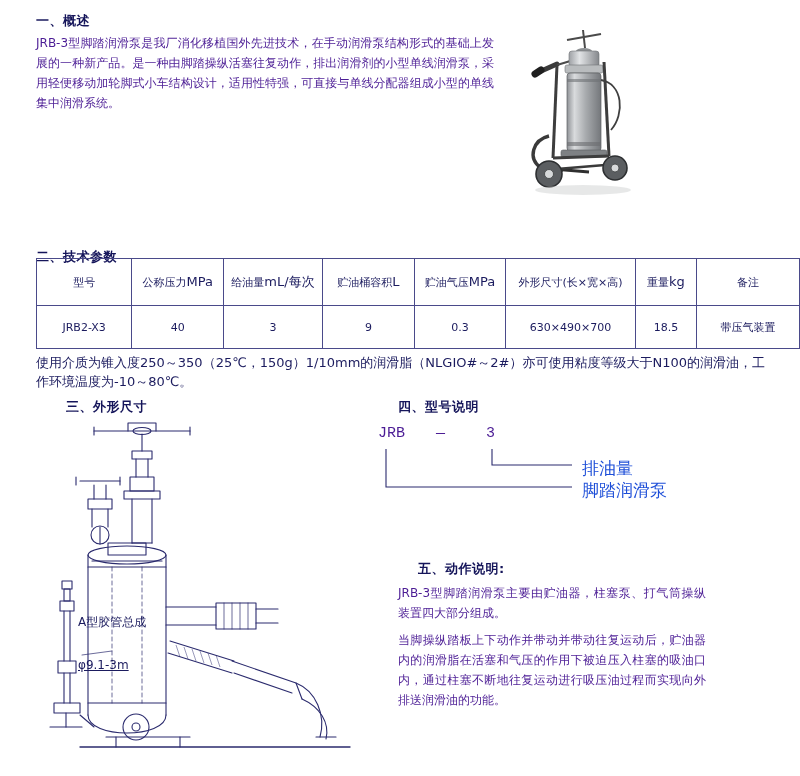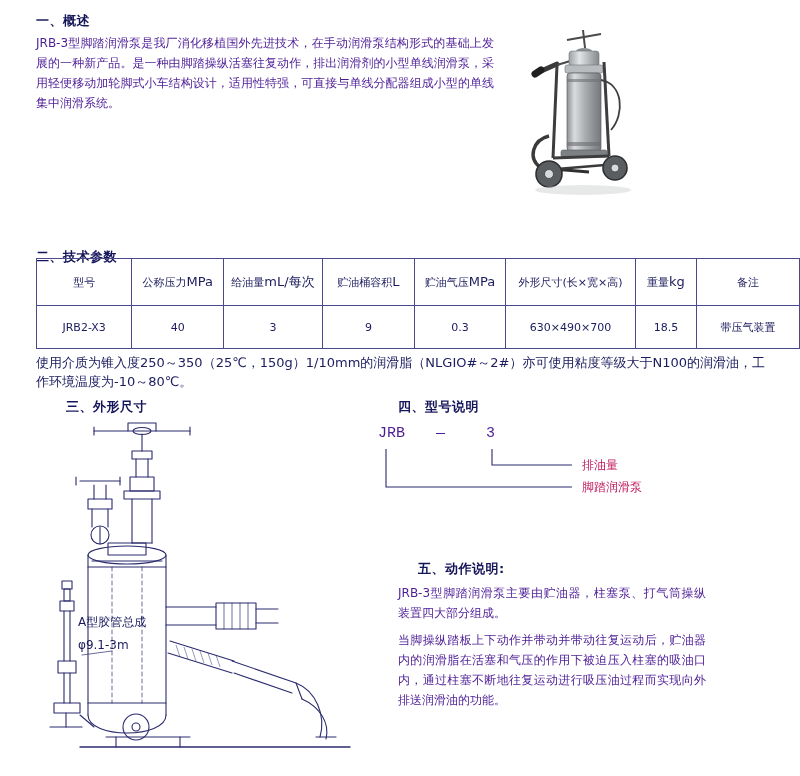--- a/index.html
+++ b/index.html
@@ -101,8 +101,8 @@
   }
   .mdl-label {
     position: absolute;
-    font-size: 12px;
-    color: #be185d;
+    font-size: 17px;
+    color: #1d4ed8;
   }
 
   

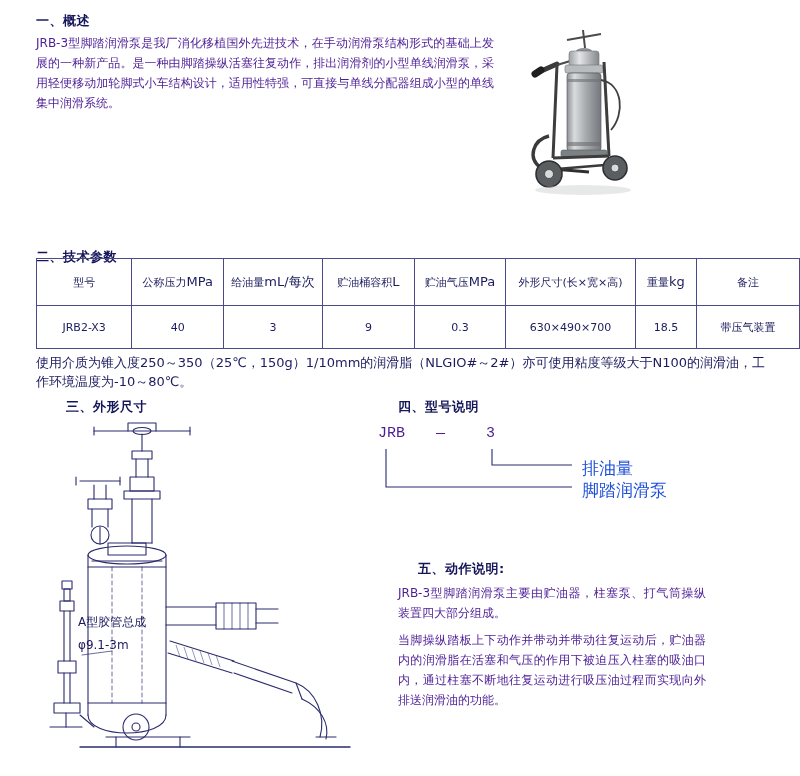--- a/index.html
+++ b/index.html
@@ -304,7 +304,7 @@
   </svg>
 
   <div class="lbl-small" style="left:78px; top:617px;">A型胶管总成</div>
-  <div class="lbl-small" style="left:78px; top:640px;">φ9.1-3m</div>
+  <div class="lbl-small" style="left:78px; top:660px;text-decoration:underline;">φ9.1-3m</div>
 
   <div class="sec-title" id="sec4-title">四、型号说明</div>
 

